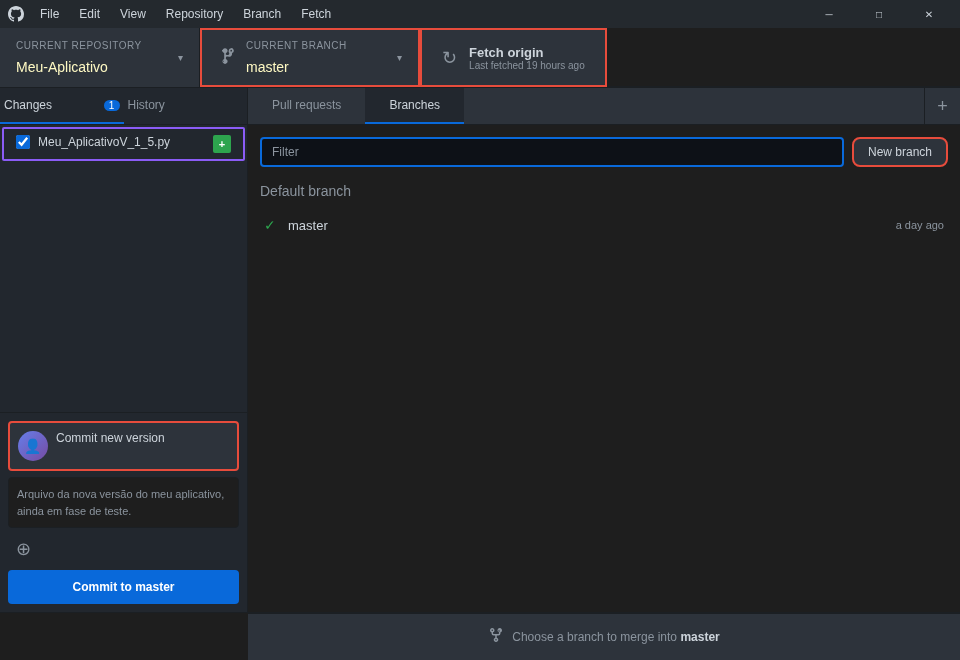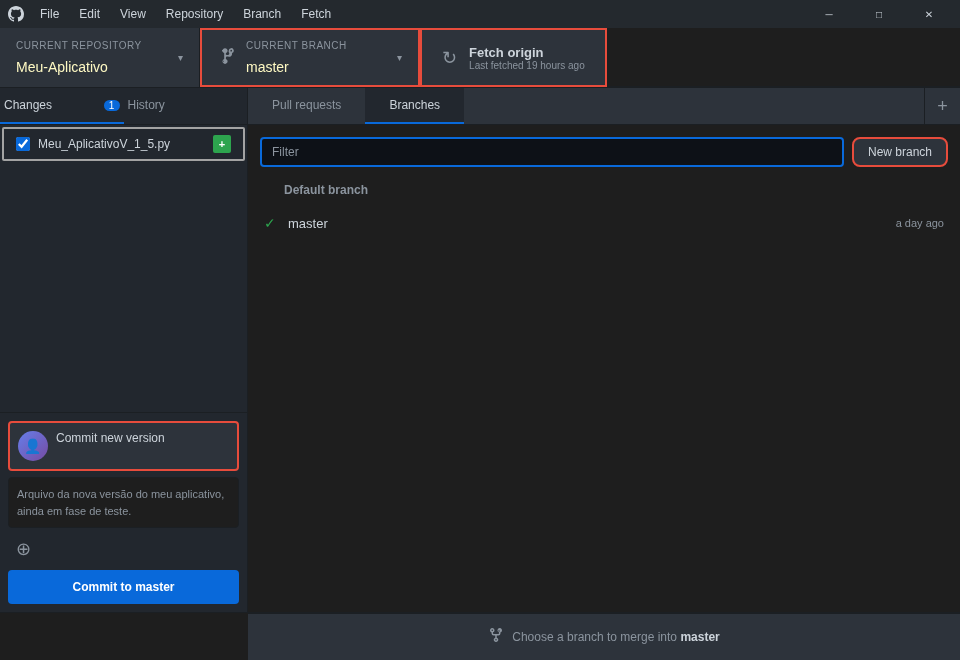--- a/index.html
+++ b/index.html
@@ -188,10 +188,9 @@
     }
     .file-item {
       display: flex;
-      align-items: center;
       padding: 6px 12px;
       cursor: pointer;
-      border: 2px solid #a3a3a3;
+      border: 2px solid #8b5cf6;
       margin: 2px;
       border-radius: 2px;
     }

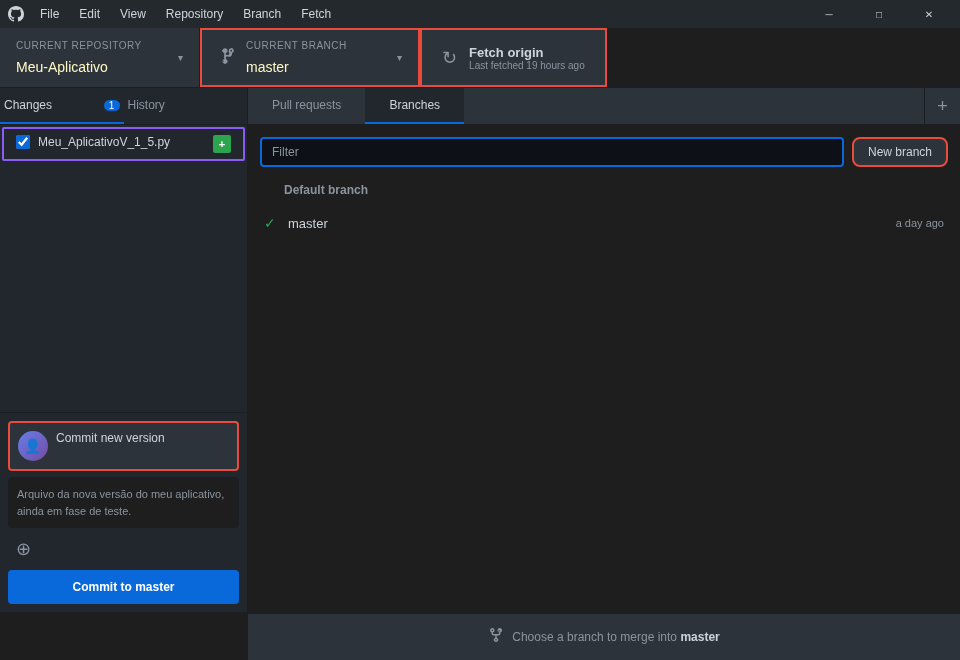--- a/index.html
+++ b/index.html
@@ -377,12 +377,11 @@
 
     .branch-section-label {
       padding: 4px 12px 8px;
-      font-size: 12px;
-      color: #8b949e;
-      font-weight: 700;
+      font-size: 14px;
+      color: #8b949e;
+      font-weight: 400;
       text-transform: none;
       flex-shrink: 0;
-      margin-left: 24px;
     }
 
     .branch-list {

